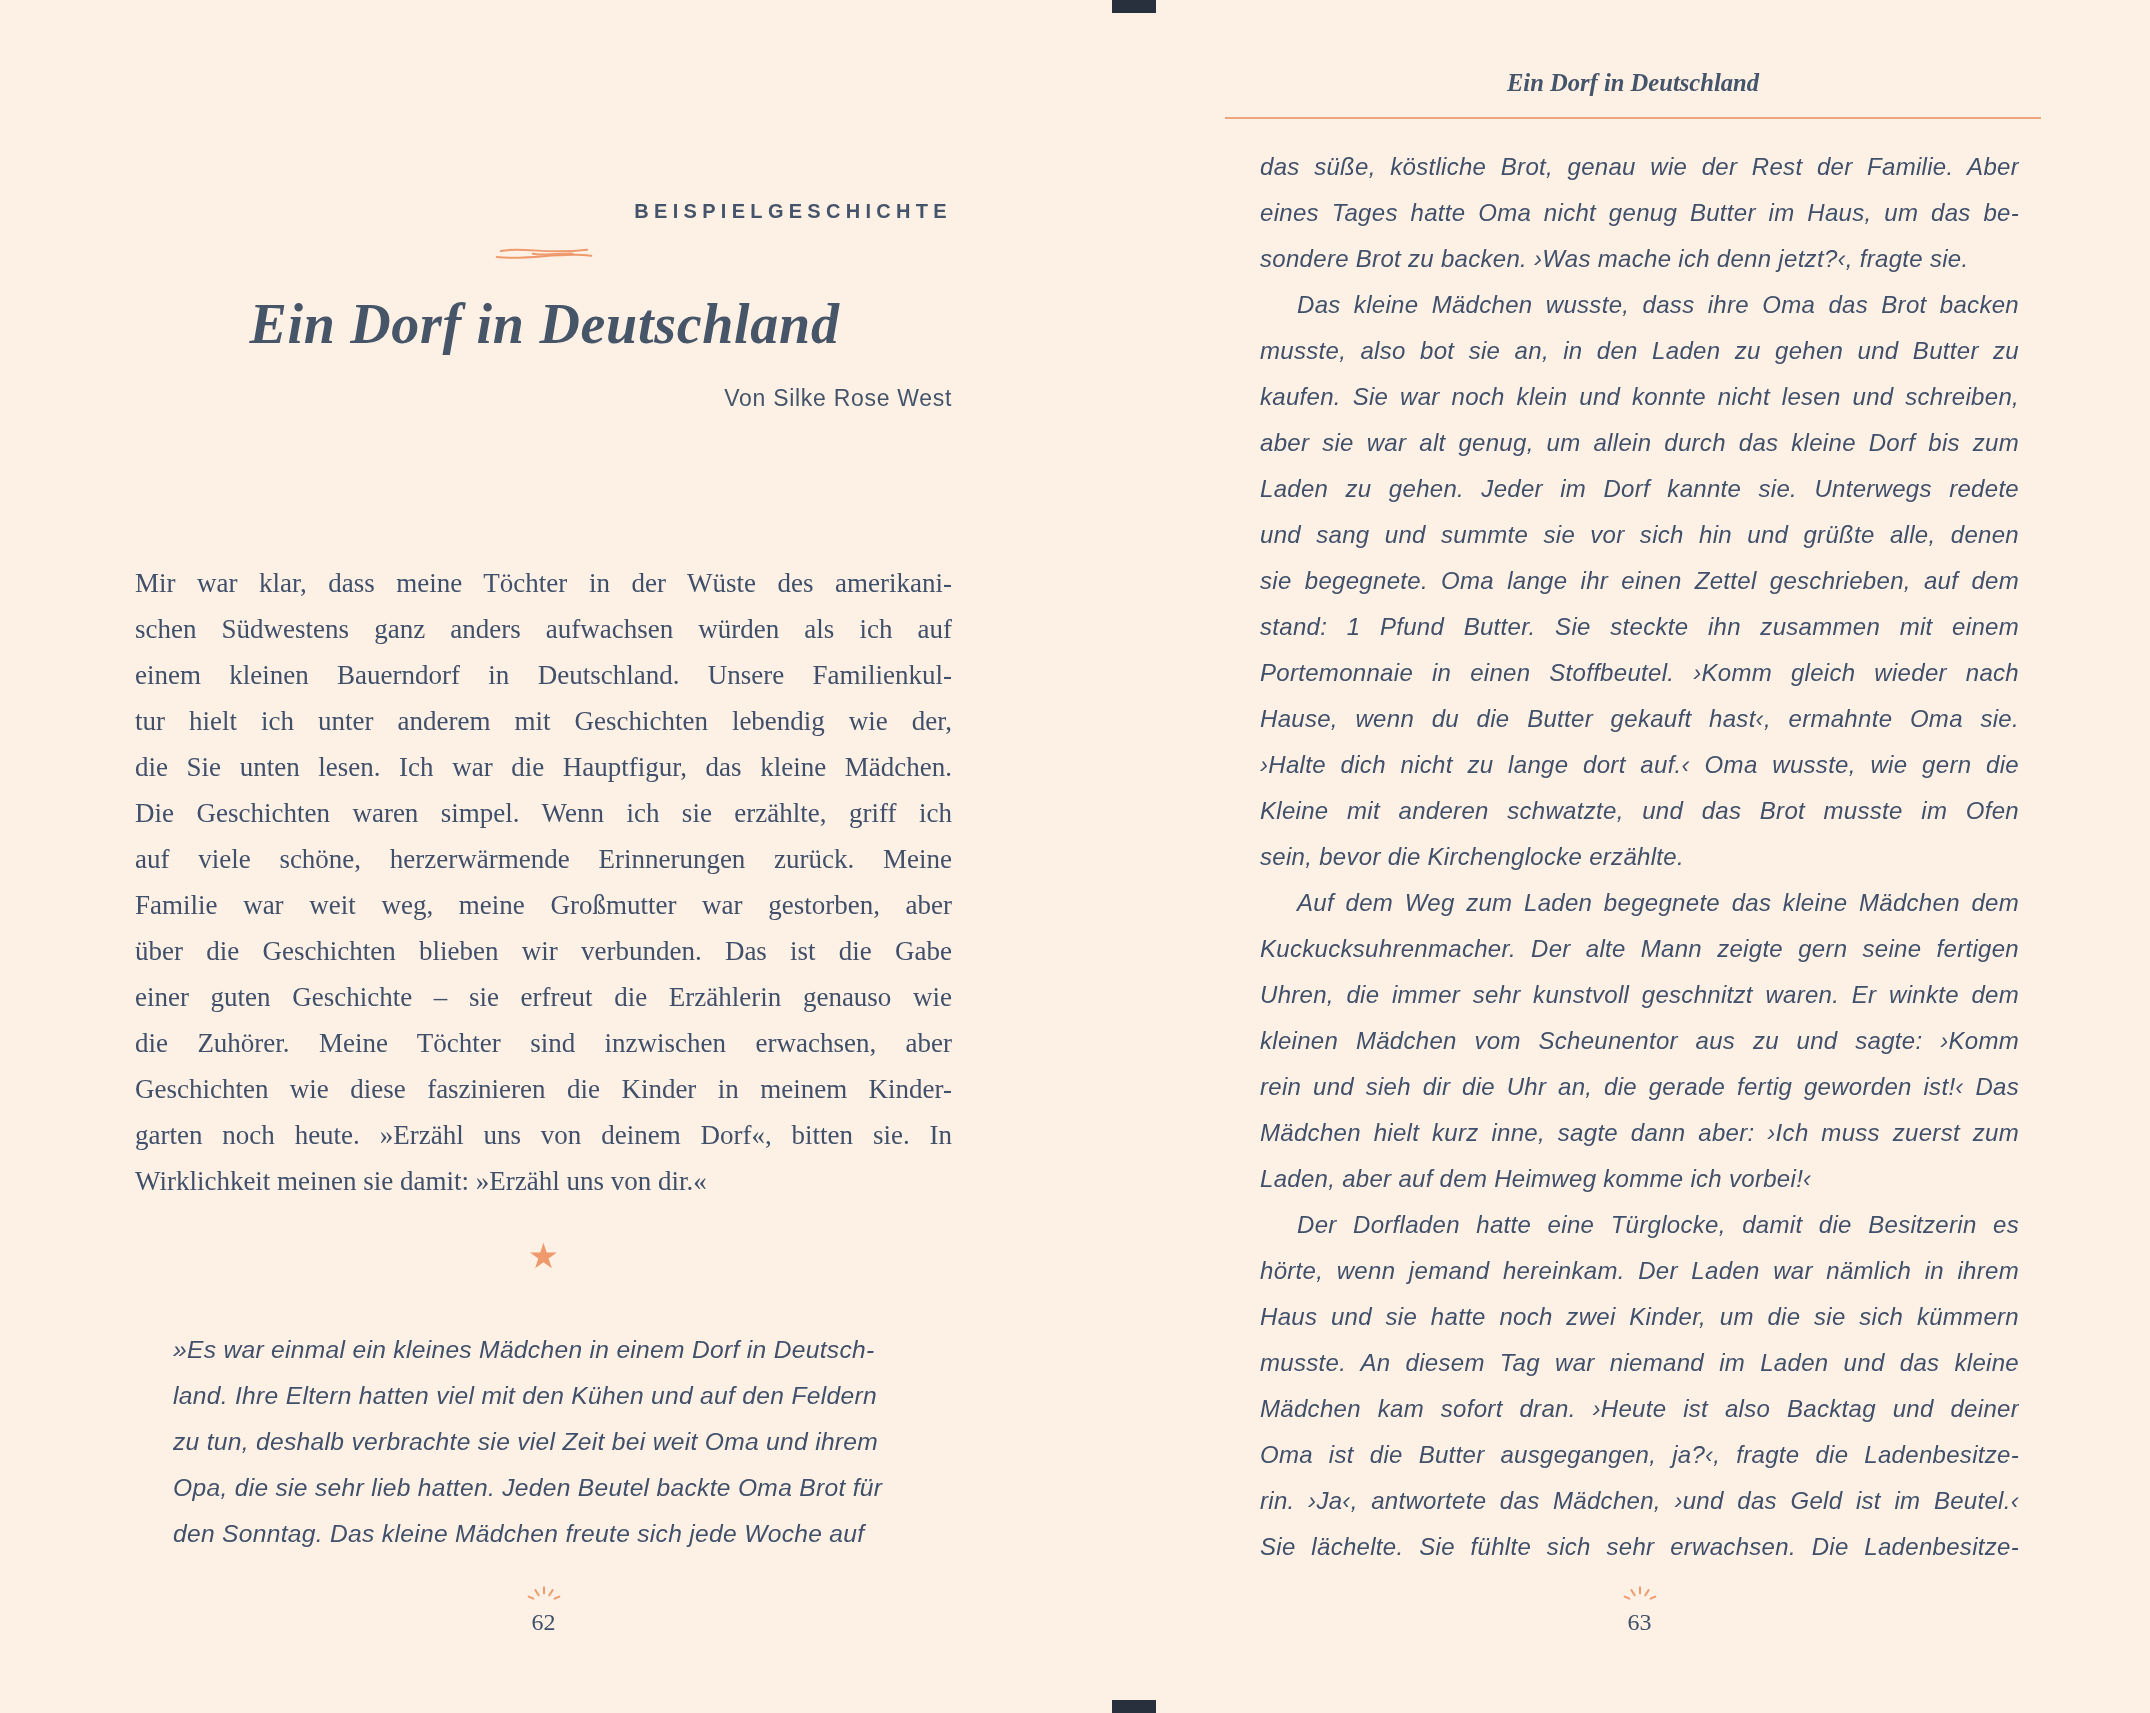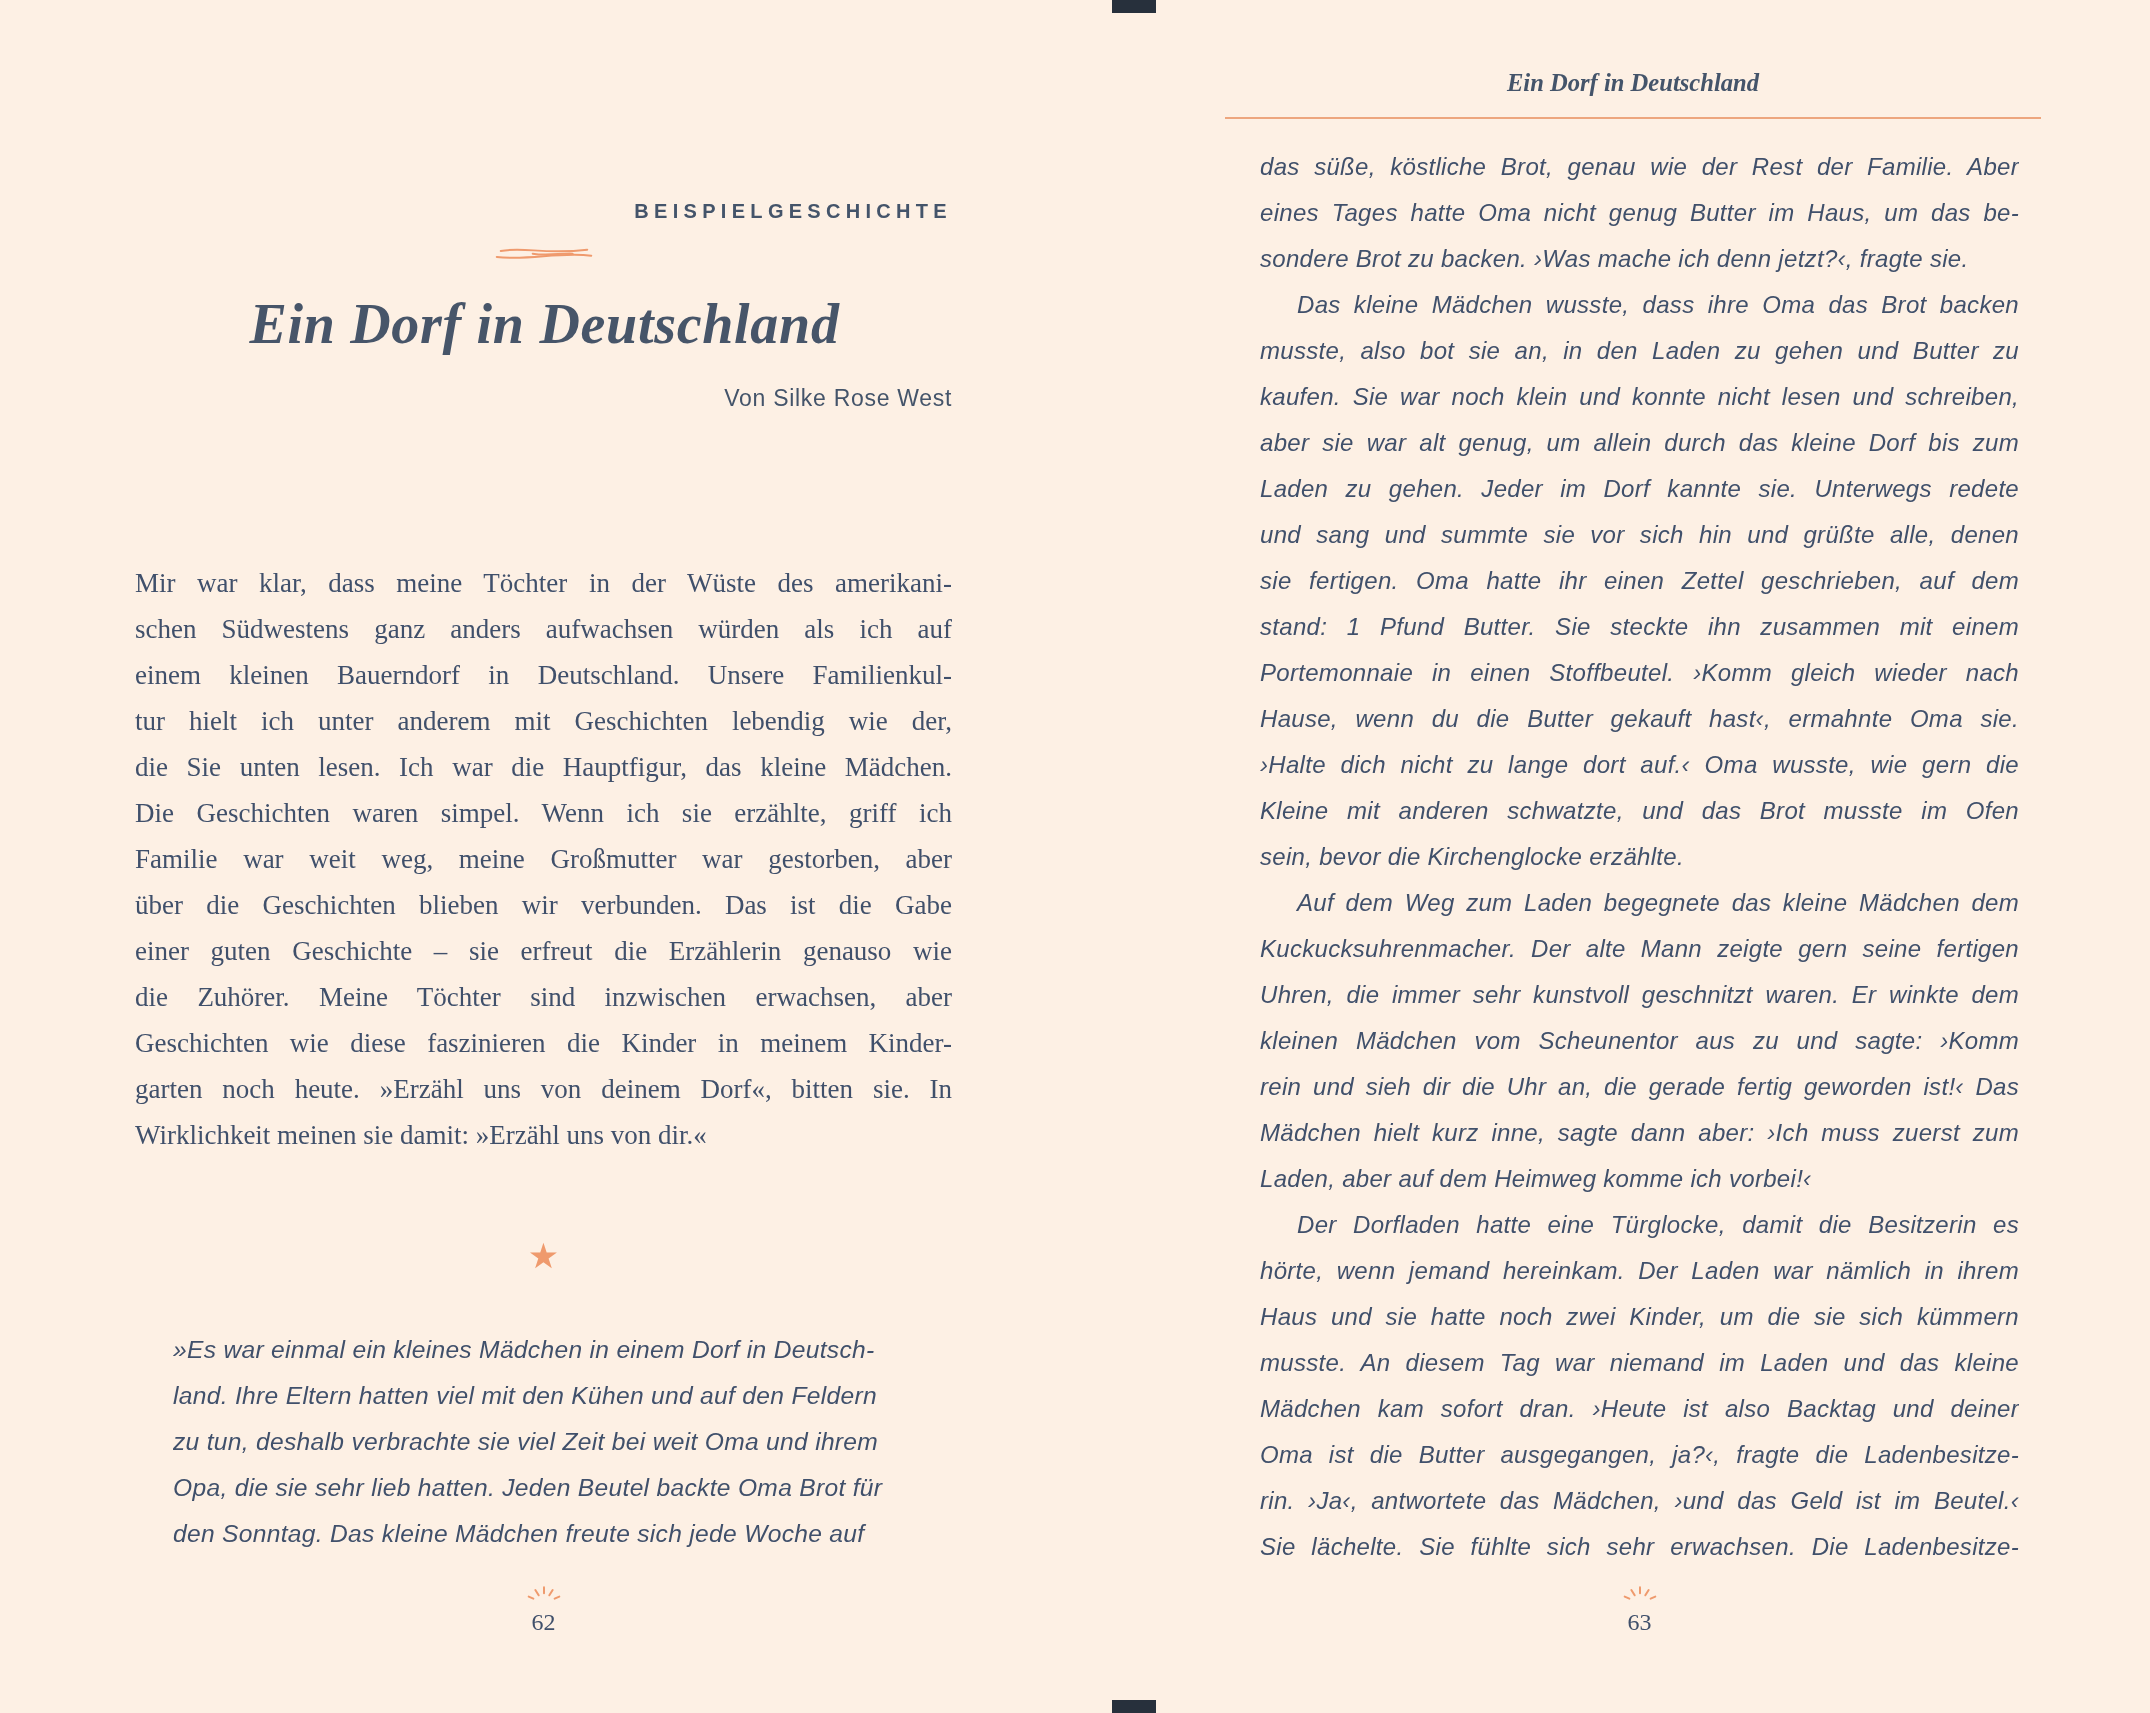--- a/index.html
+++ b/index.html
@@ -232,7 +232,7 @@
         <div class="tline">aber sie war alt genug, um allein durch das kleine Dorf bis zum</div>
         <div class="tline">Laden zu gehen. Jeder im Dorf kannte sie. Unterwegs redete</div>
         <div class="tline">und sang und summte sie vor sich hin und grüßte alle, denen</div>
-        <div class="tline">sie fertigen. Oma hatte ihr einen Zettel geschrieben, auf dem</div>
+        <div class="tline">sie begegnete. Oma lange ihr einen Zettel geschrieben, auf dem</div>
         <div class="tline">stand: 1 Pfund Butter. Sie steckte ihn zusammen mit einem</div>
         <div class="tline">Portemonnaie in einen Stoffbeutel. ›Komm gleich wieder nach</div>
         <div class="tline">Hause, wenn du die Butter gekauft hast‹, ermahnte Oma sie.</div>

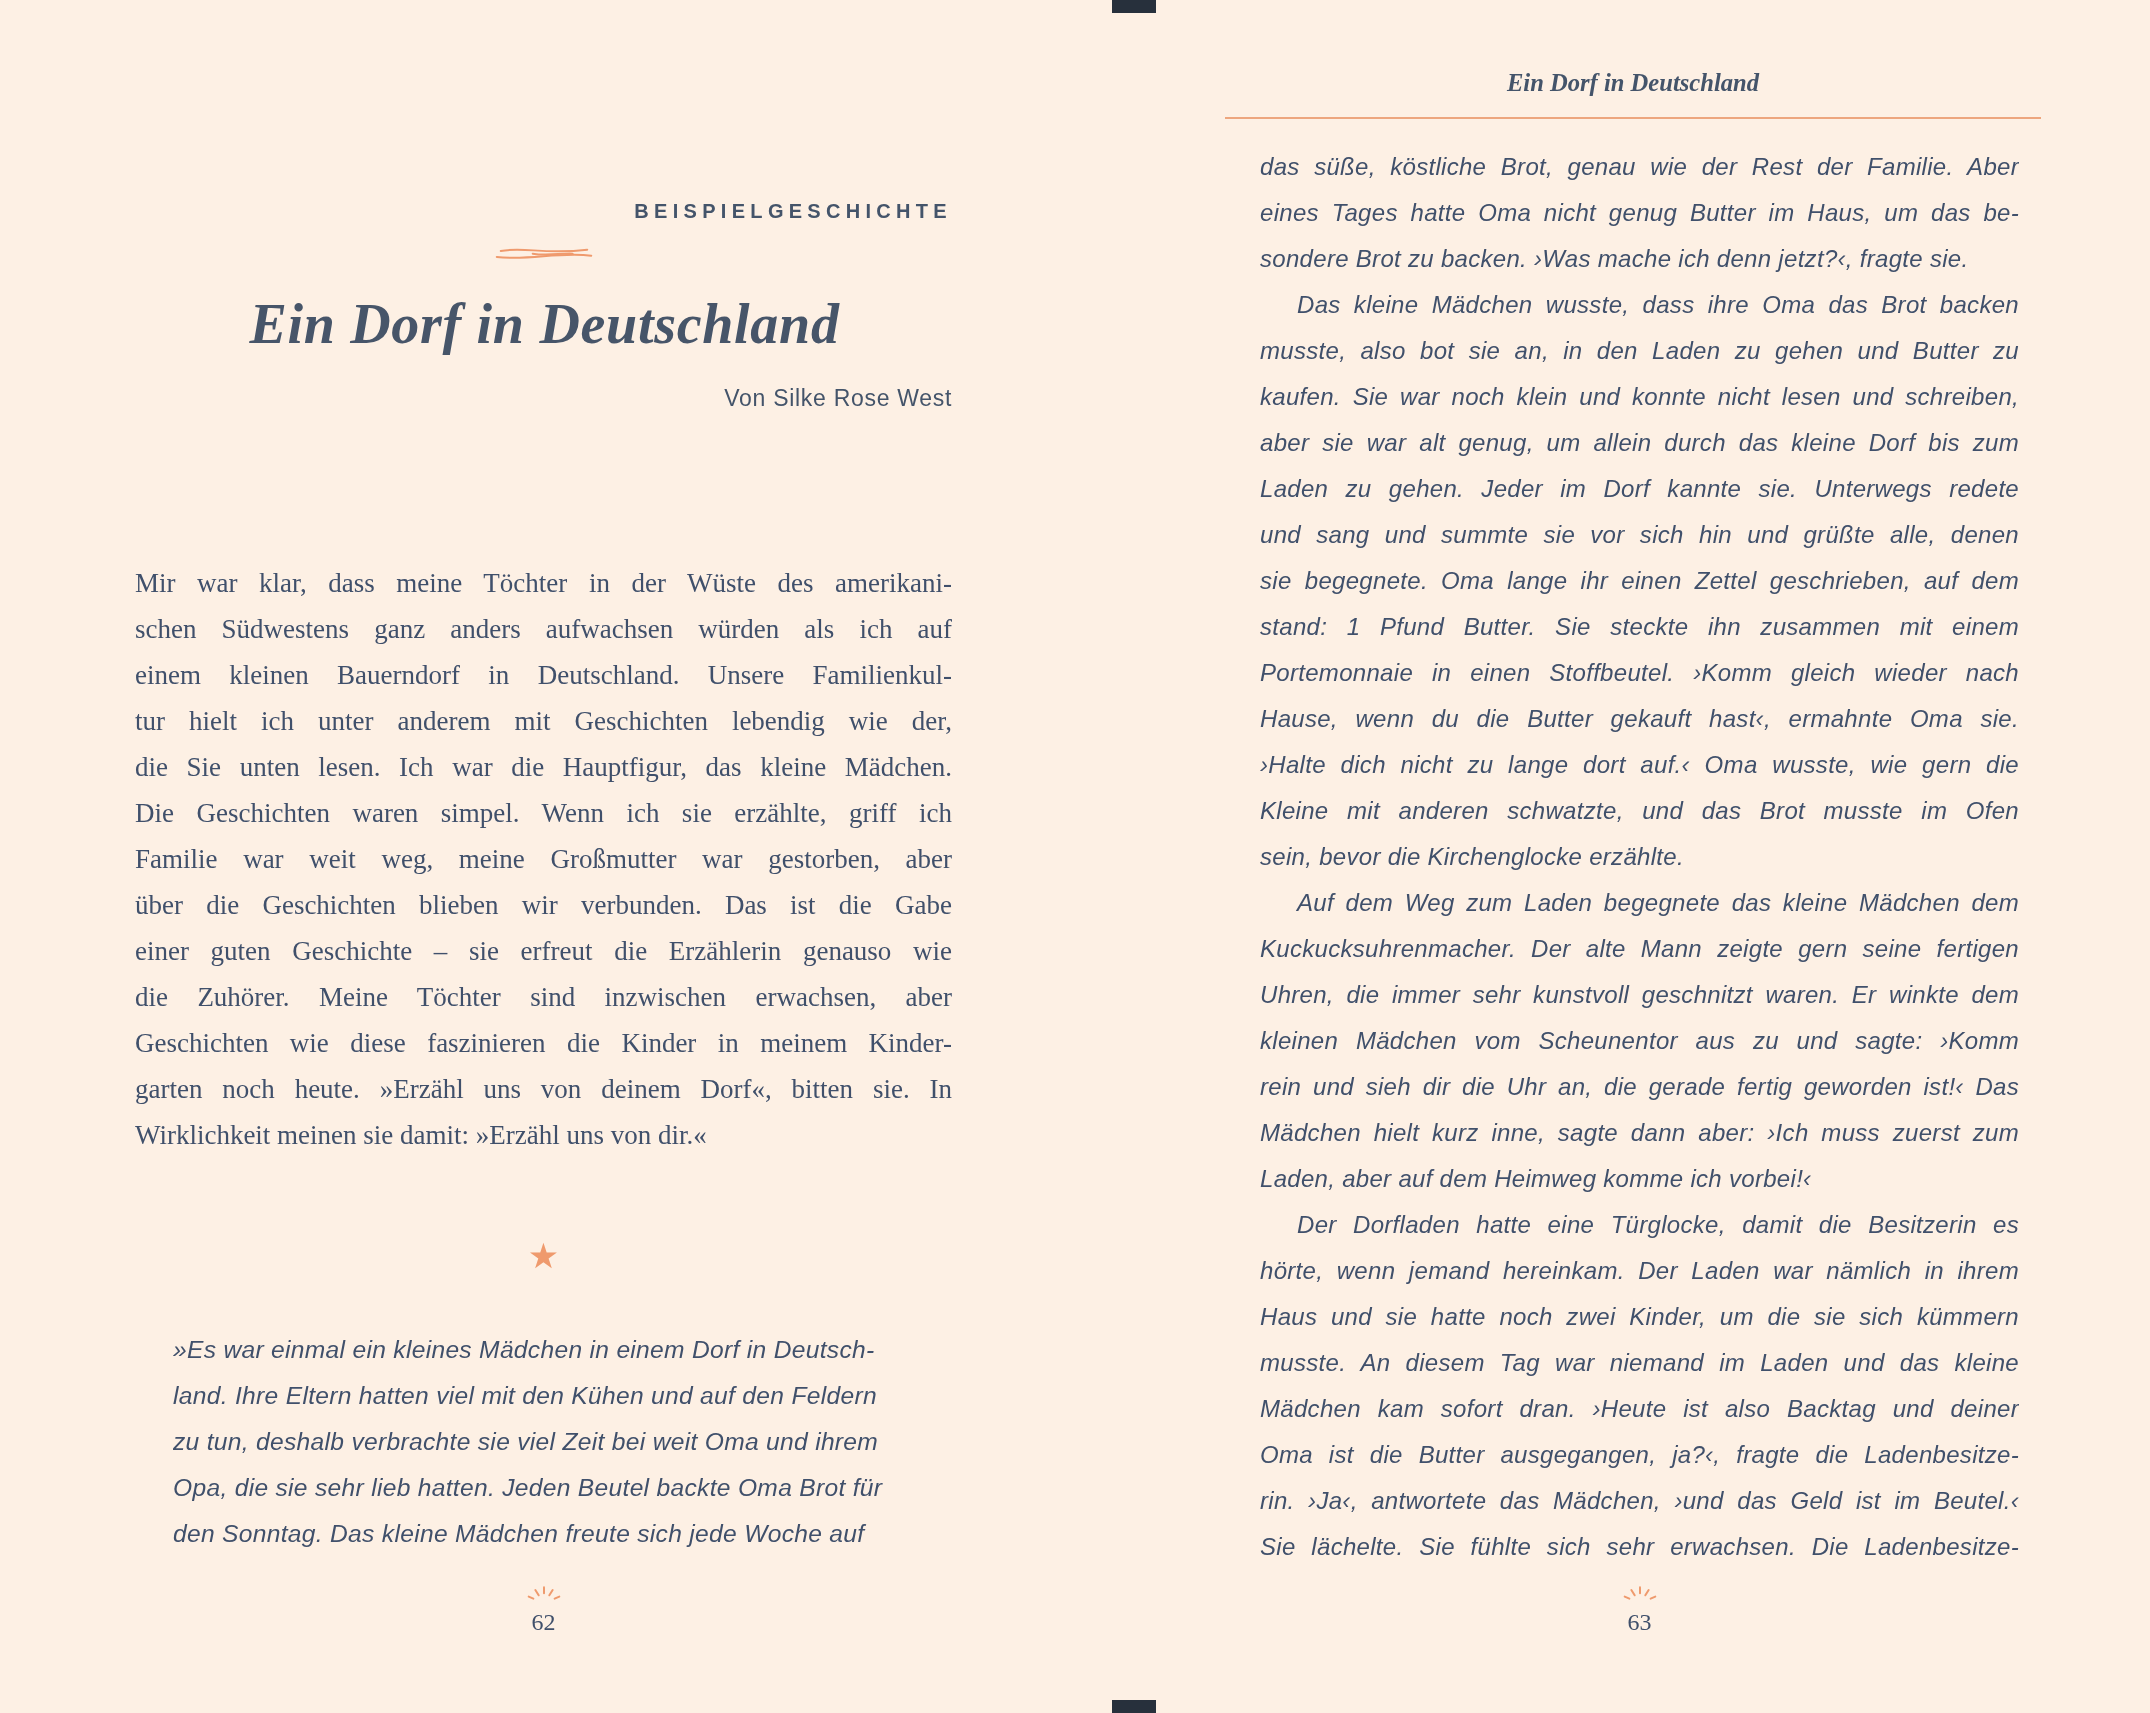--- a/index.html
+++ b/index.html
@@ -182,6 +182,7 @@
         <div class="tline">tur hielt ich unter anderem mit Geschichten lebendig wie der,</div>
         <div class="tline">die Sie unten lesen. Ich war die Hauptfigur, das kleine Mädchen.</div>
         <div class="tline">Die Geschichten waren simpel. Wenn ich sie erzählte, griff ich</div>
+        <div class="tline">auf viele schöne, herzerwärmende Erinnerungen zurück. Meine</div>
         <div class="tline">Familie war weit weg, meine Großmutter war gestorben, aber</div>
         <div class="tline">über die Geschichten blieben wir verbunden. Das ist die Gabe</div>
         <div class="tline">einer guten Geschichte – sie erfreut die Erzählerin genauso wie</div>

